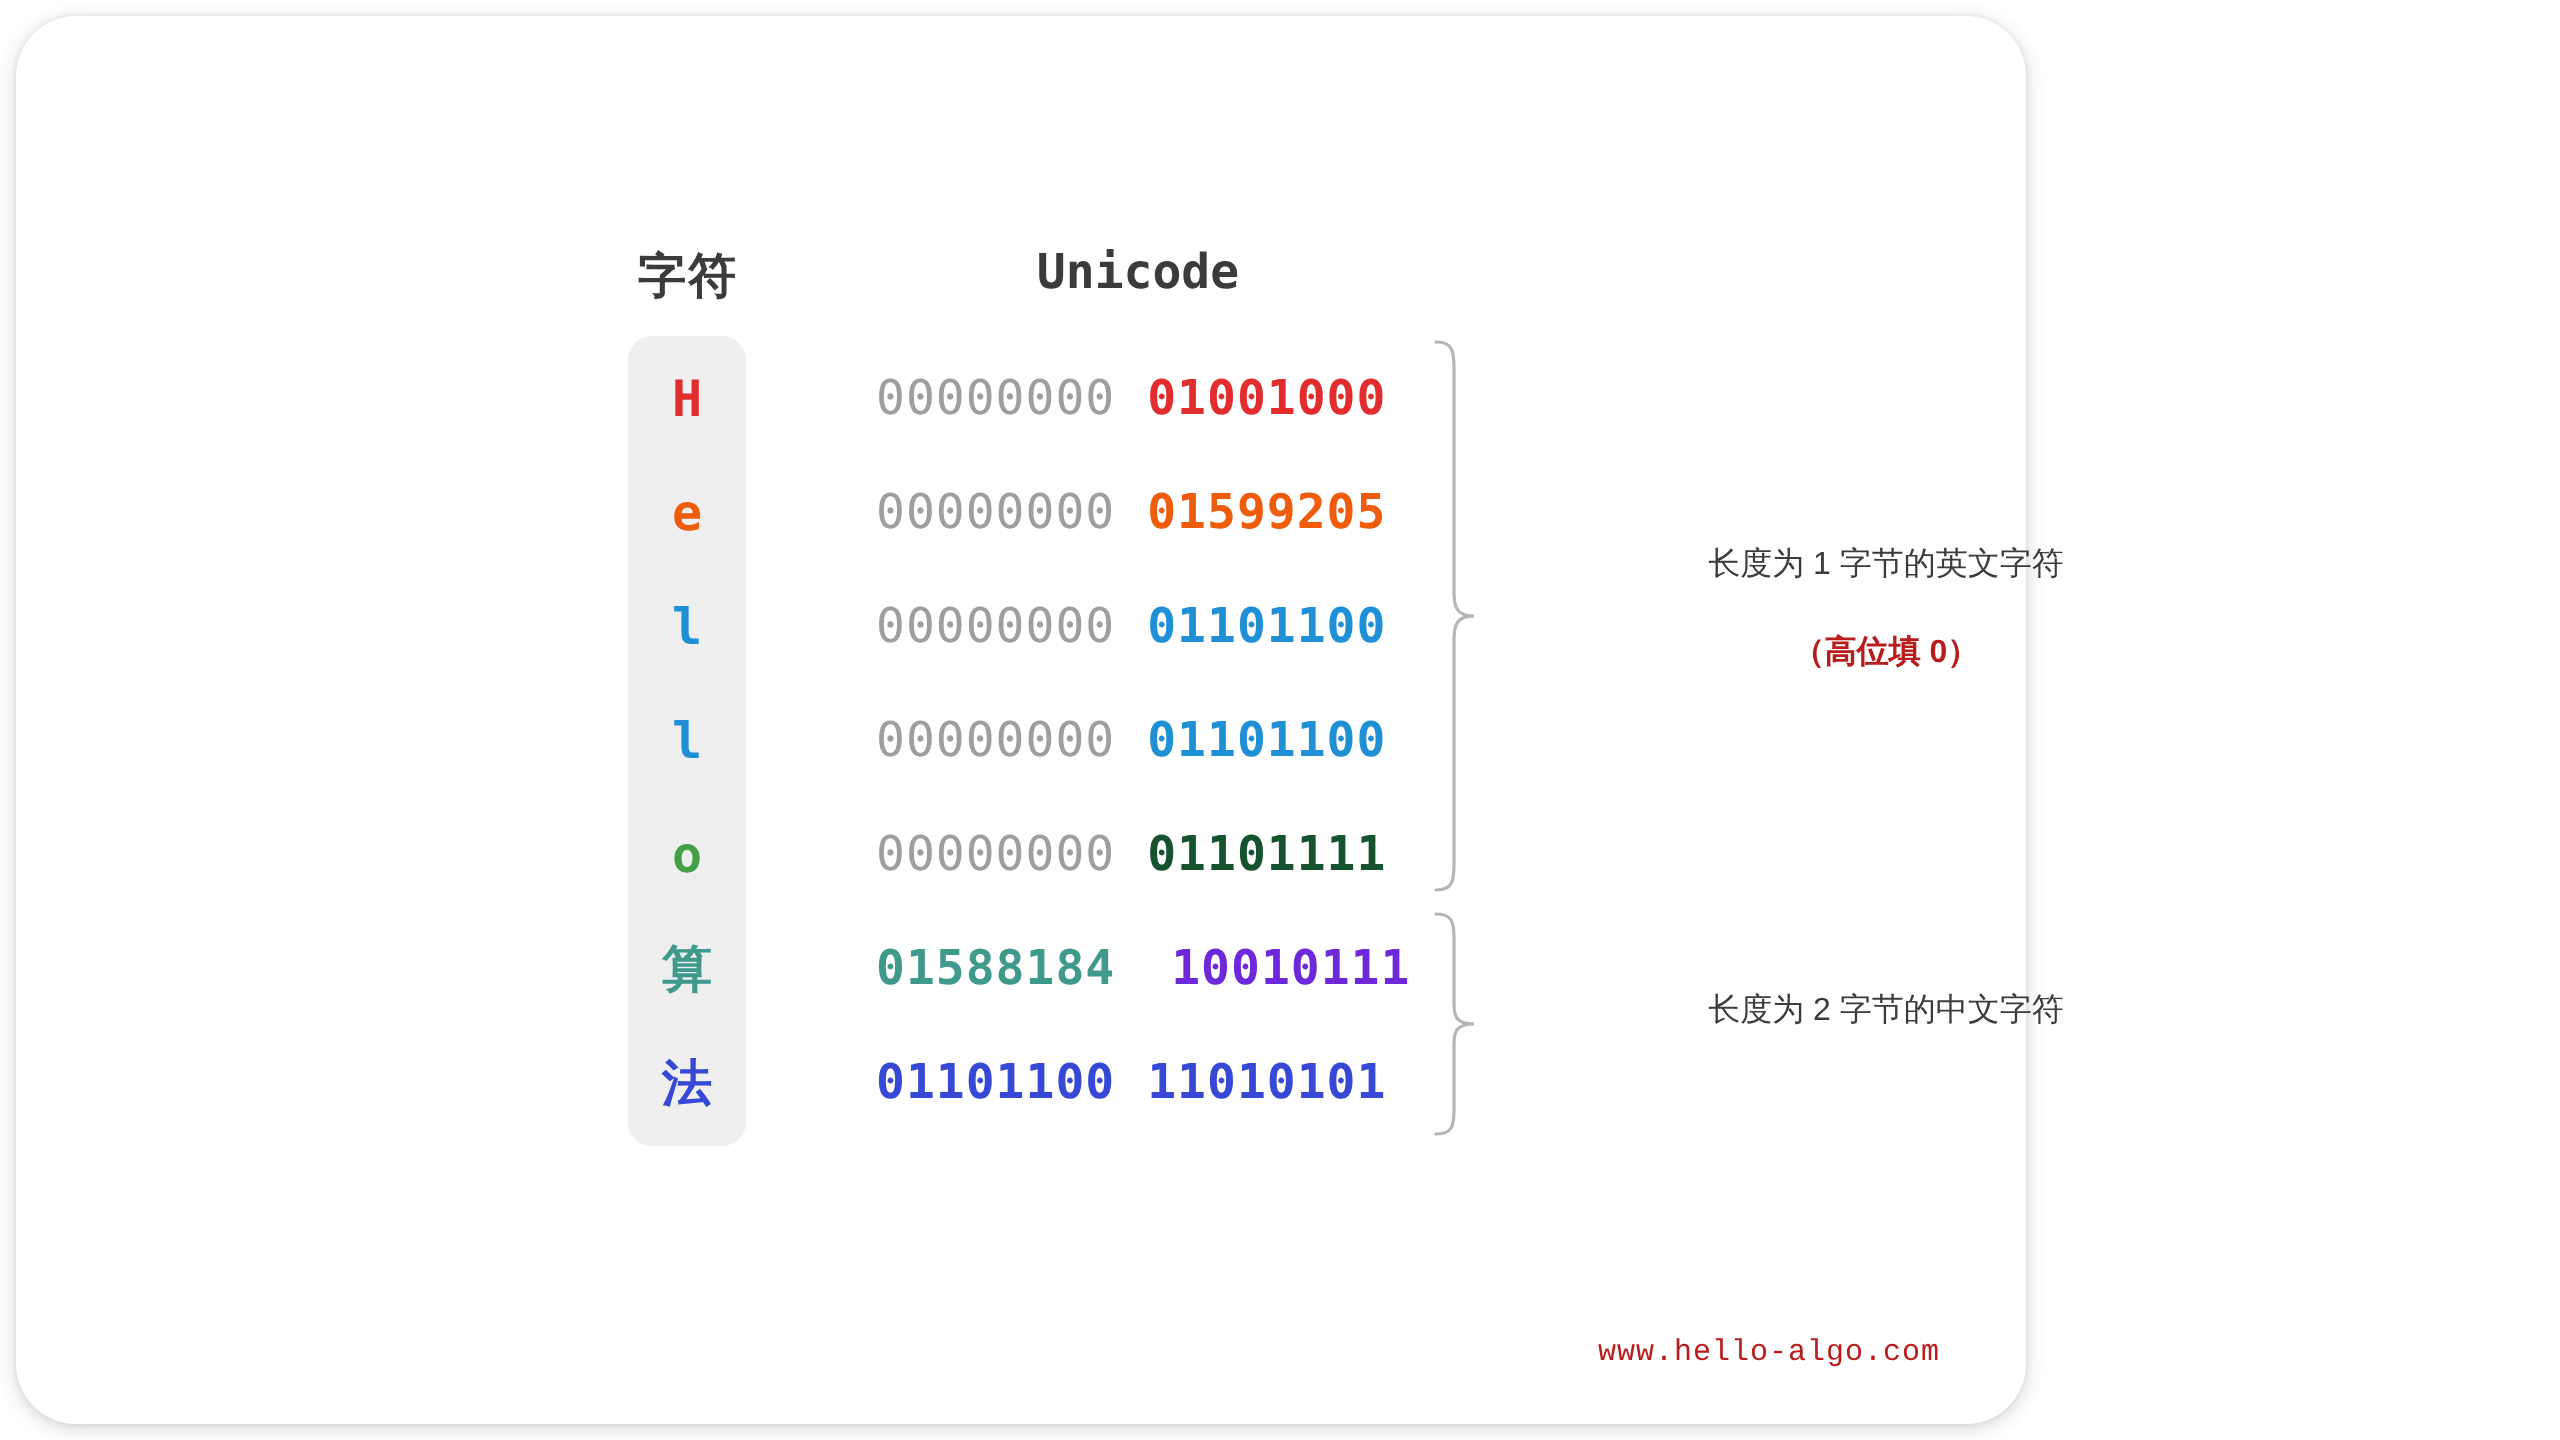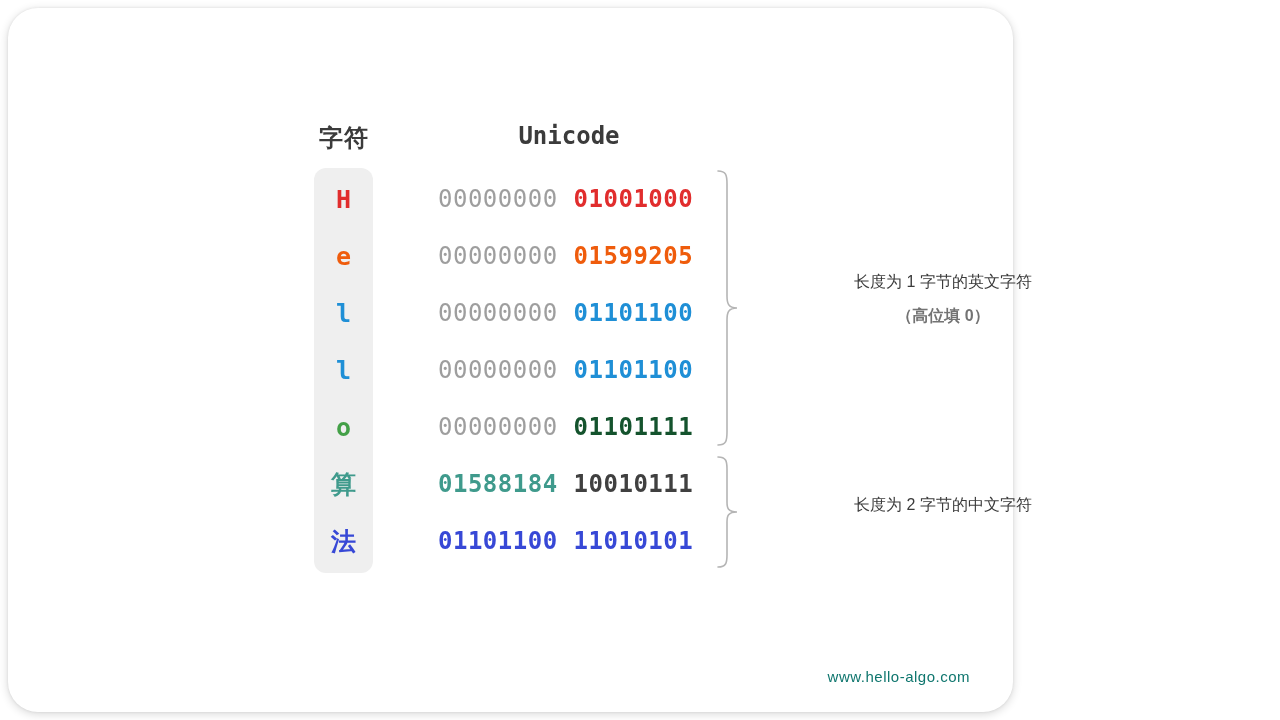--- a/index.html
+++ b/index.html
@@ -80,9 +80,9 @@
   .ann-1 { top: 264px; }
   .ann-2 { top: 487px; }
   .ann .sub {
-    margin-top: 13px;
+    margin-top: 23px;
     font-weight: bold;
-    color: #737373;
+    color: #b91c1c;
   }
   .watermark {
     position: absolute;

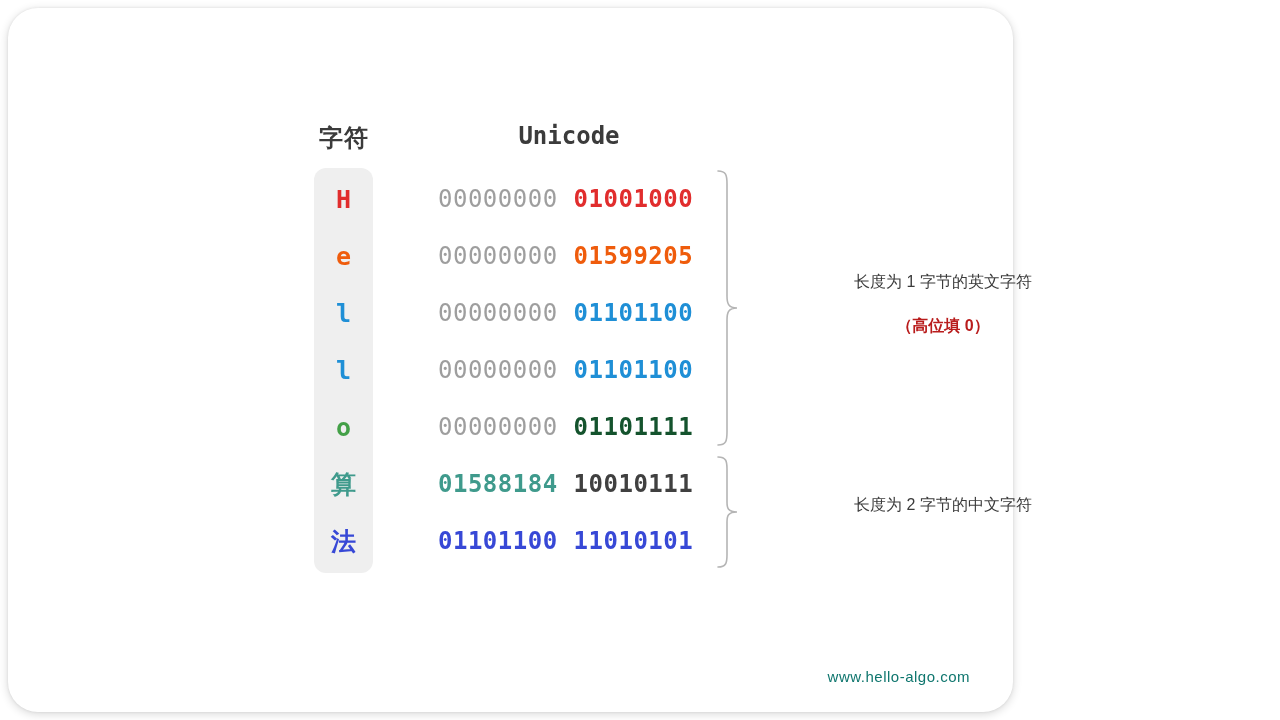--- a/index.html
+++ b/index.html
@@ -118,7 +118,7 @@
       <div class="bin-line"><span class="byte muted" style="color: rgb(158, 158, 158);">00000000</span><span class="byte" style="color: rgb(31, 143, 214);">01101100</span></div>
       <div class="bin-line"><span class="byte muted" style="color: rgb(158, 158, 158);">00000000</span><span class="byte" style="color: rgb(31, 143, 214);">01101100</span></div>
       <div class="bin-line"><span class="byte muted" style="color: rgb(158, 158, 158);">00000000</span><span class="byte" style="color: #14532d;">01101111</span></div>
-      <div class="bin-line"><span class="byte" style="color: rgb(63, 154, 140);">01588184</span><span class="byte" style="color: #404040;">10010111</span></div>
+      <div class="bin-line"><span class="byte" style="color: rgb(63, 154, 140);">01588184</span><span class="byte" style="color: #6d28d9; margin-left: 12px;">10010111</span></div>
       <div class="bin-line"><span class="byte" style="color: rgb(55, 72, 214);">01101100</span><span class="byte" style="color: rgb(55, 72, 214);">11010101</span></div>
     </div>
 

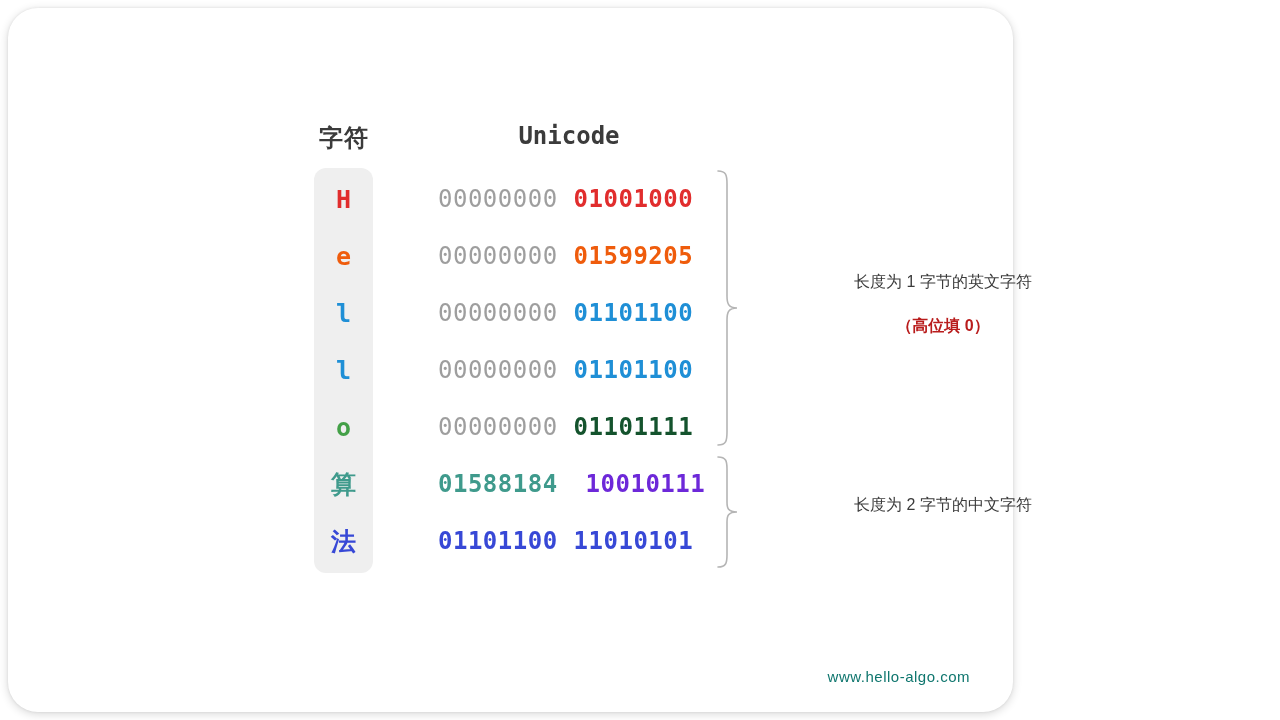--- a/index.html
+++ b/index.html
@@ -87,9 +87,9 @@
   .watermark {
     position: absolute;
     right: 43px; bottom: 27px;
-    font-family: Liberation Sans, sans-serif;
+    font-family: Liberation Mono, monospace;
     font-size: 15px;
-    color: #0f766e;
+    color: #b91c1c;
     letter-spacing: 0.5px;
   }
 </style>

